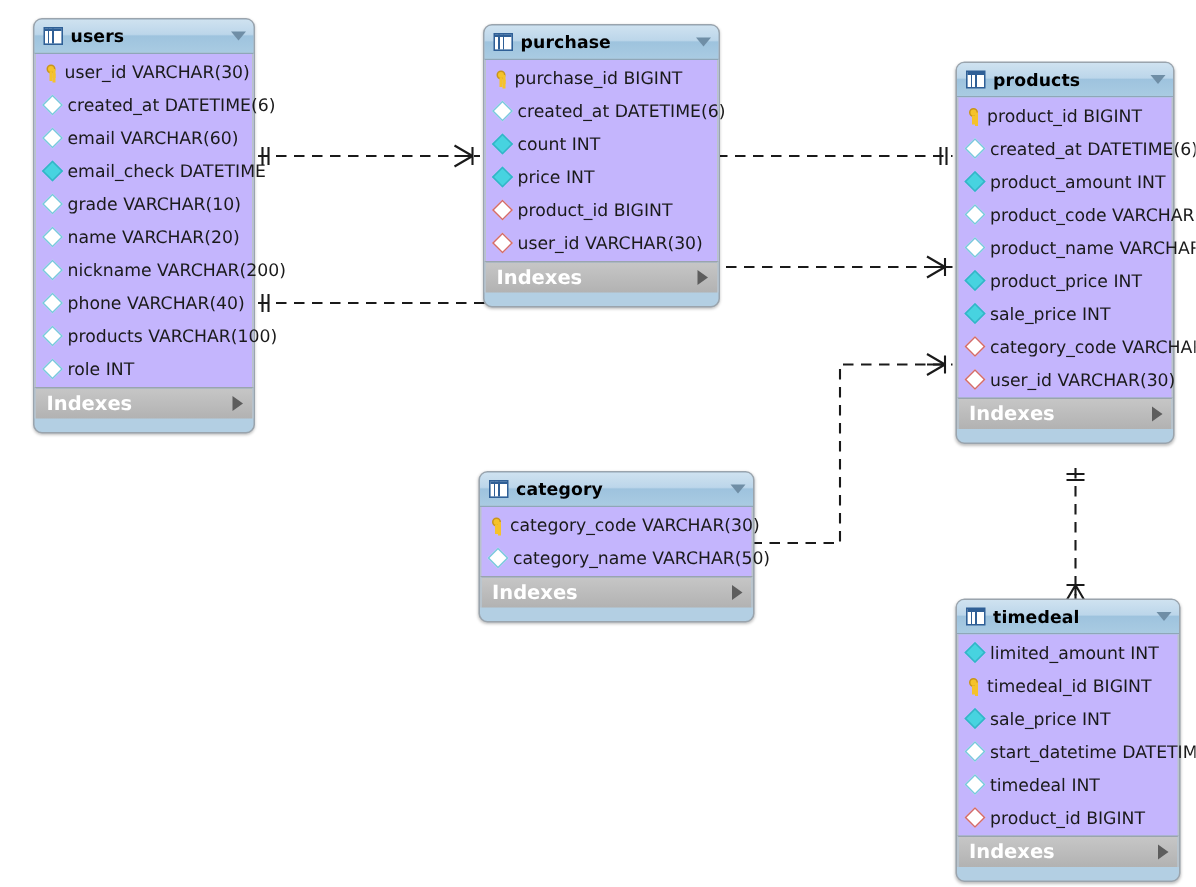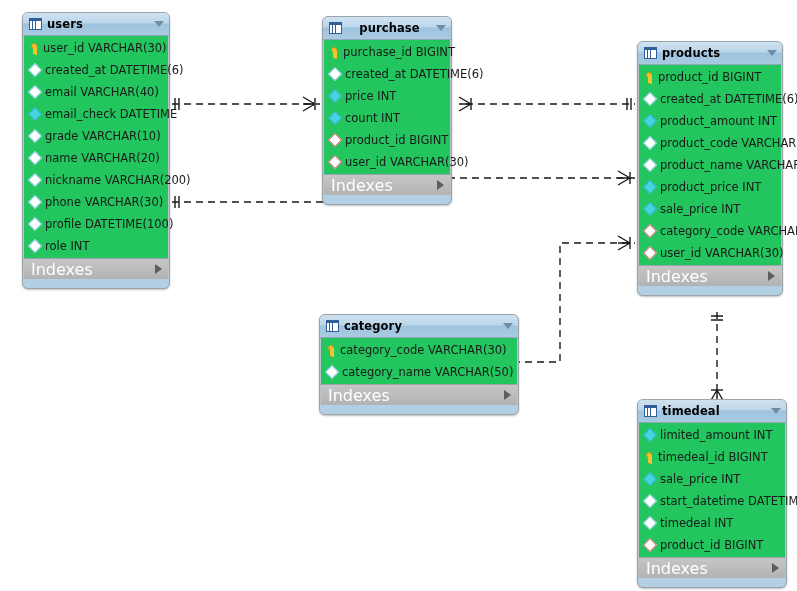--- a/index.html
+++ b/index.html
@@ -201,7 +201,7 @@
         <span class="idx-ar"></span>
       </div>
     </div>
-    <div class="tbl" style="left: 310px; top: 16px; width: 130px; text-align: center;">
+    <div class="tbl" style="left: 310px; top: 16px; width: 158px;">
       <div class="tbl-hd">
         <span class="tbl-icon"></span>
         <span class="tbl-name">purchase</span>

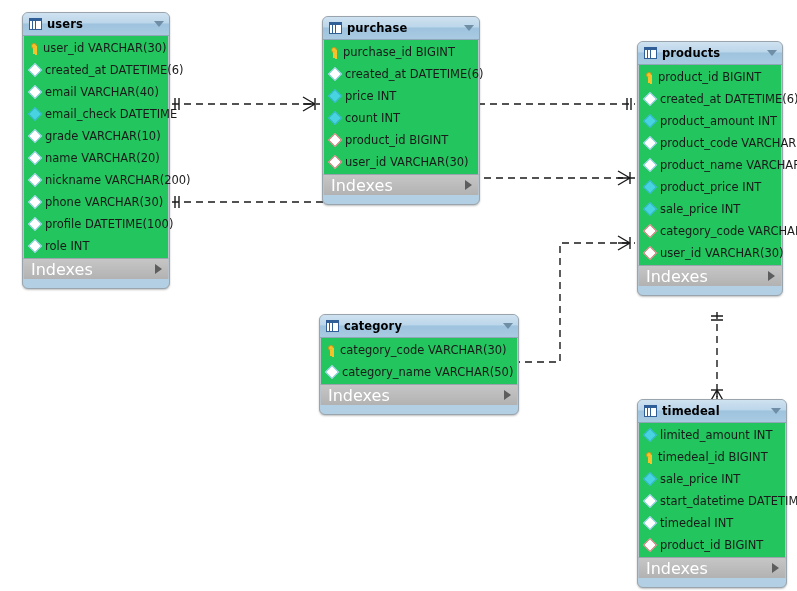--- a/index.html
+++ b/index.html
@@ -52,7 +52,7 @@
     margin-left:4px;
   }
   .tbl-body{
-    background:#22c55e;
+    background:#c4b5fd;
     border-left:1px solid #b9c3cb;border-right:1px solid #b9c3cb;
     padding:1px 0 1px 0;
   }

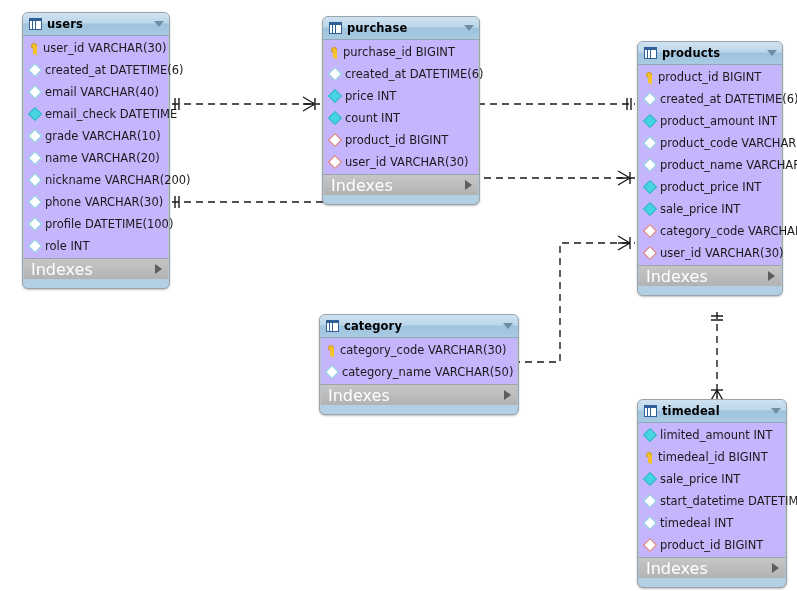--- a/index.html
+++ b/index.html
@@ -165,7 +165,7 @@
         </div>
         <div class="col">
           <span class="dia d-null"></span>
-          <span class="col-txt">email VARCHAR(40)</span>
+          <span class="col-txt">email VARCHAR(60)</span>
         </div>
         <div class="col">
           <span class="dia d-nn"></span>

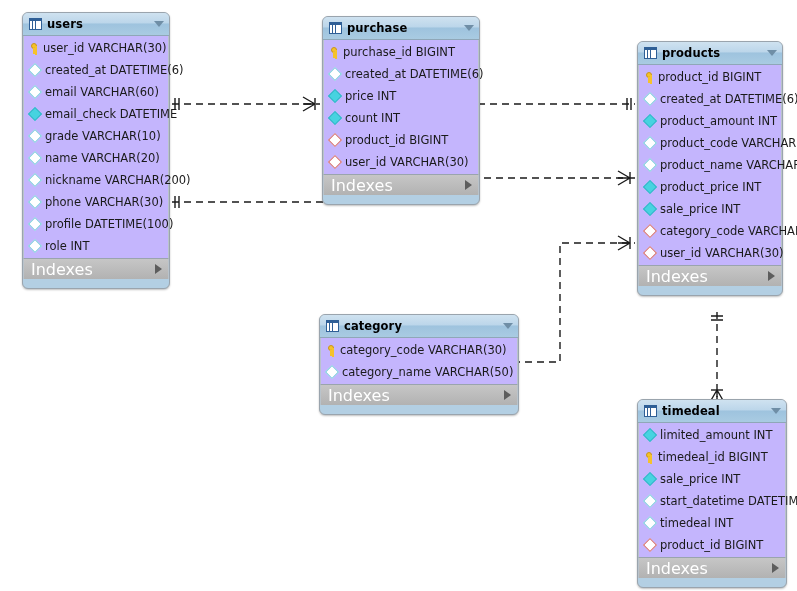--- a/index.html
+++ b/index.html
@@ -218,13 +218,13 @@
         </div>
         <div class="col">
           <span class="dia d-nn"></span>
+          <span class="col-txt">count INT</span>
+        </div>
+        <div class="col">
+          <span class="dia d-nn"></span>
           <span class="col-txt">price INT</span>
         </div>
         <div class="col">
-          <span class="dia d-nn"></span>
-          <span class="col-txt">count INT</span>
-        </div>
-        <div class="col">
           <span class="dia d-fk"></span>
           <span class="col-txt">product_id BIGINT</span>
         </div>

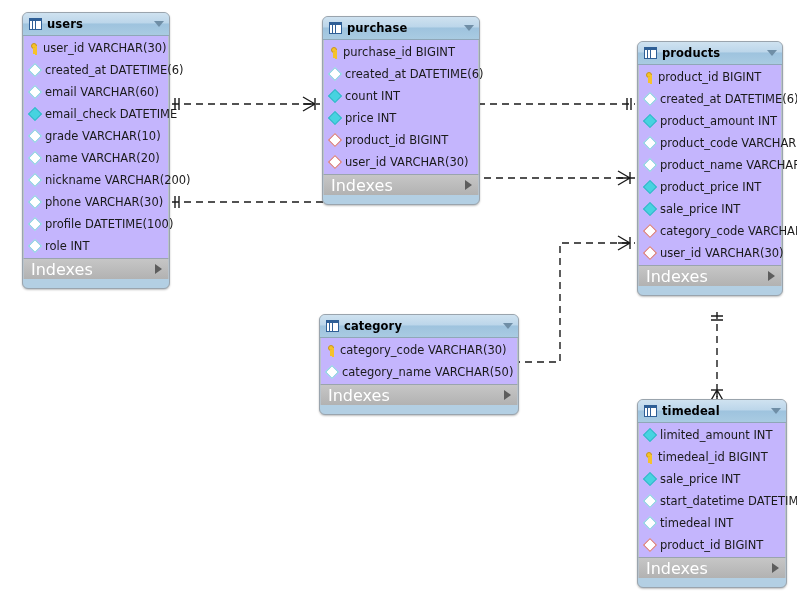--- a/index.html
+++ b/index.html
@@ -96,7 +96,7 @@
     border-top:1px solid #9aa4ad;
     border-left:1px solid #b9c3cb;border-right:1px solid #b9c3cb;
   }
-  .idx-txt{font-size:16px;font-weight:normal;color:#ffffff;}
+  .idx-txt{font-size:13px;font-weight:bold;color:#ffffff;}
   .idx-ar{
     width:0;height:0;border-top:5px solid transparent;border-bottom:5px solid transparent;
     border-left:7px solid #5d5d5d;

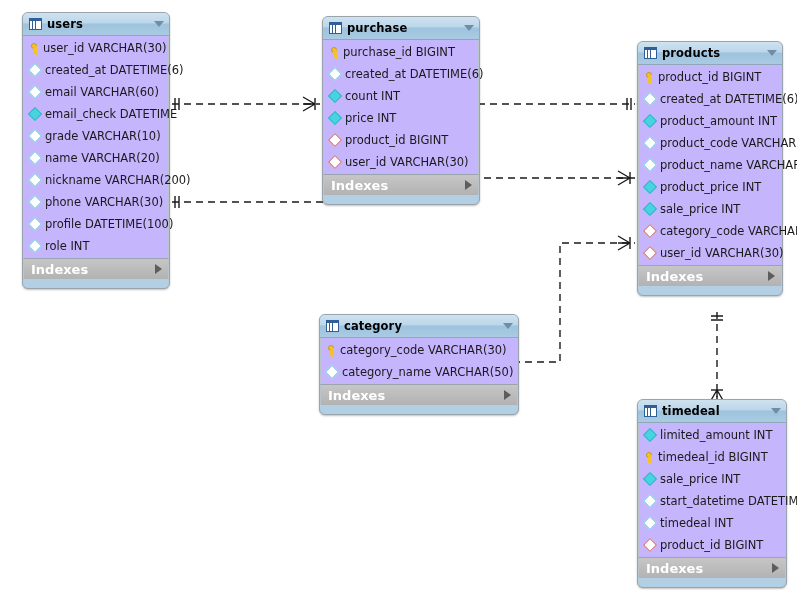--- a/index.html
+++ b/index.html
@@ -185,7 +185,7 @@
         </div>
         <div class="col">
           <span class="dia d-null"></span>
-          <span class="col-txt">phone VARCHAR(30)</span>
+          <span class="col-txt">phone VARCHAR(40)</span>
         </div>
         <div class="col">
           <span class="dia d-null"></span>

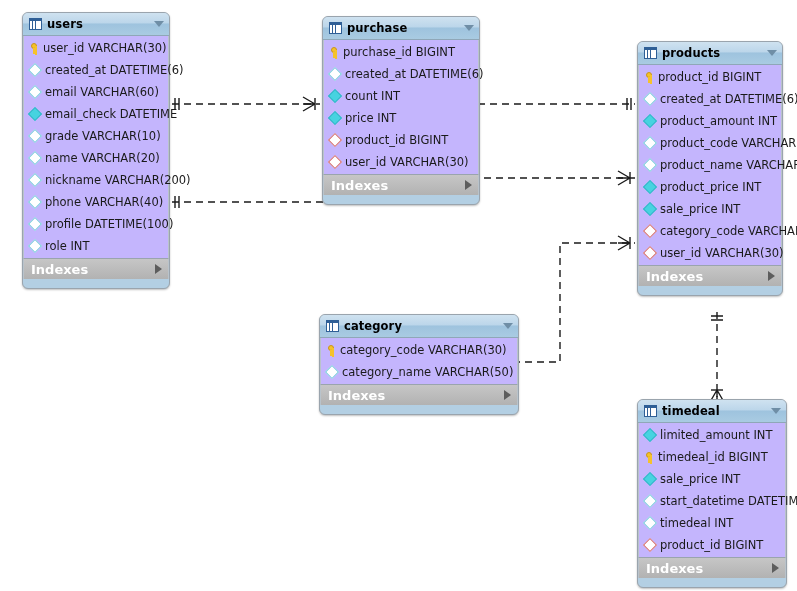--- a/index.html
+++ b/index.html
@@ -189,7 +189,7 @@
         </div>
         <div class="col">
           <span class="dia d-null"></span>
-          <span class="col-txt">profile DATETIME(100)</span>
+          <span class="col-txt">products VARCHAR(100)</span>
         </div>
         <div class="col">
           <span class="dia d-null"></span>

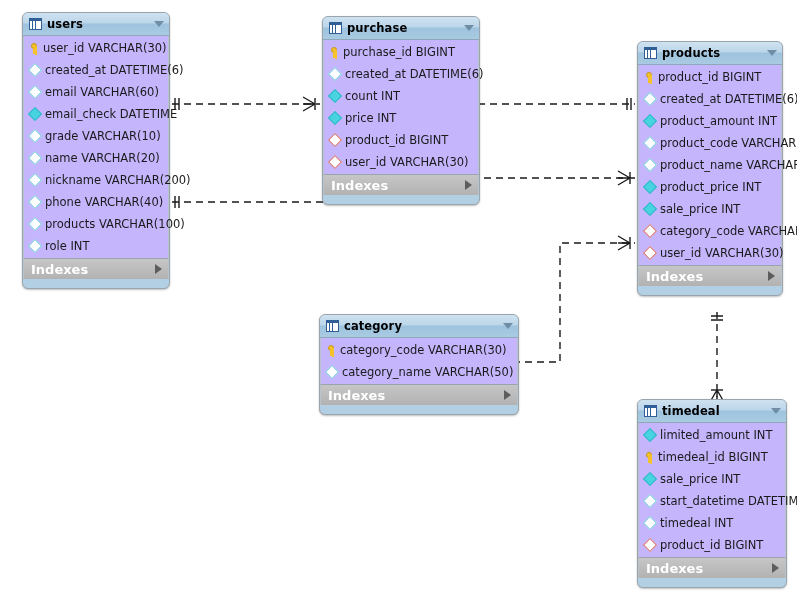--- a/index.html
+++ b/index.html
@@ -287,7 +287,7 @@
         <span class="idx-ar"></span>
       </div>
     </div>
-    <div class="tbl" style="left: 307px; top: 314px; width: 200px;">
+    <div class="tbl" style="left: 307px; top: 314px; width: 184px;">
       <div class="tbl-hd">
         <span class="tbl-icon"></span>
         <span class="tbl-name">category</span>

